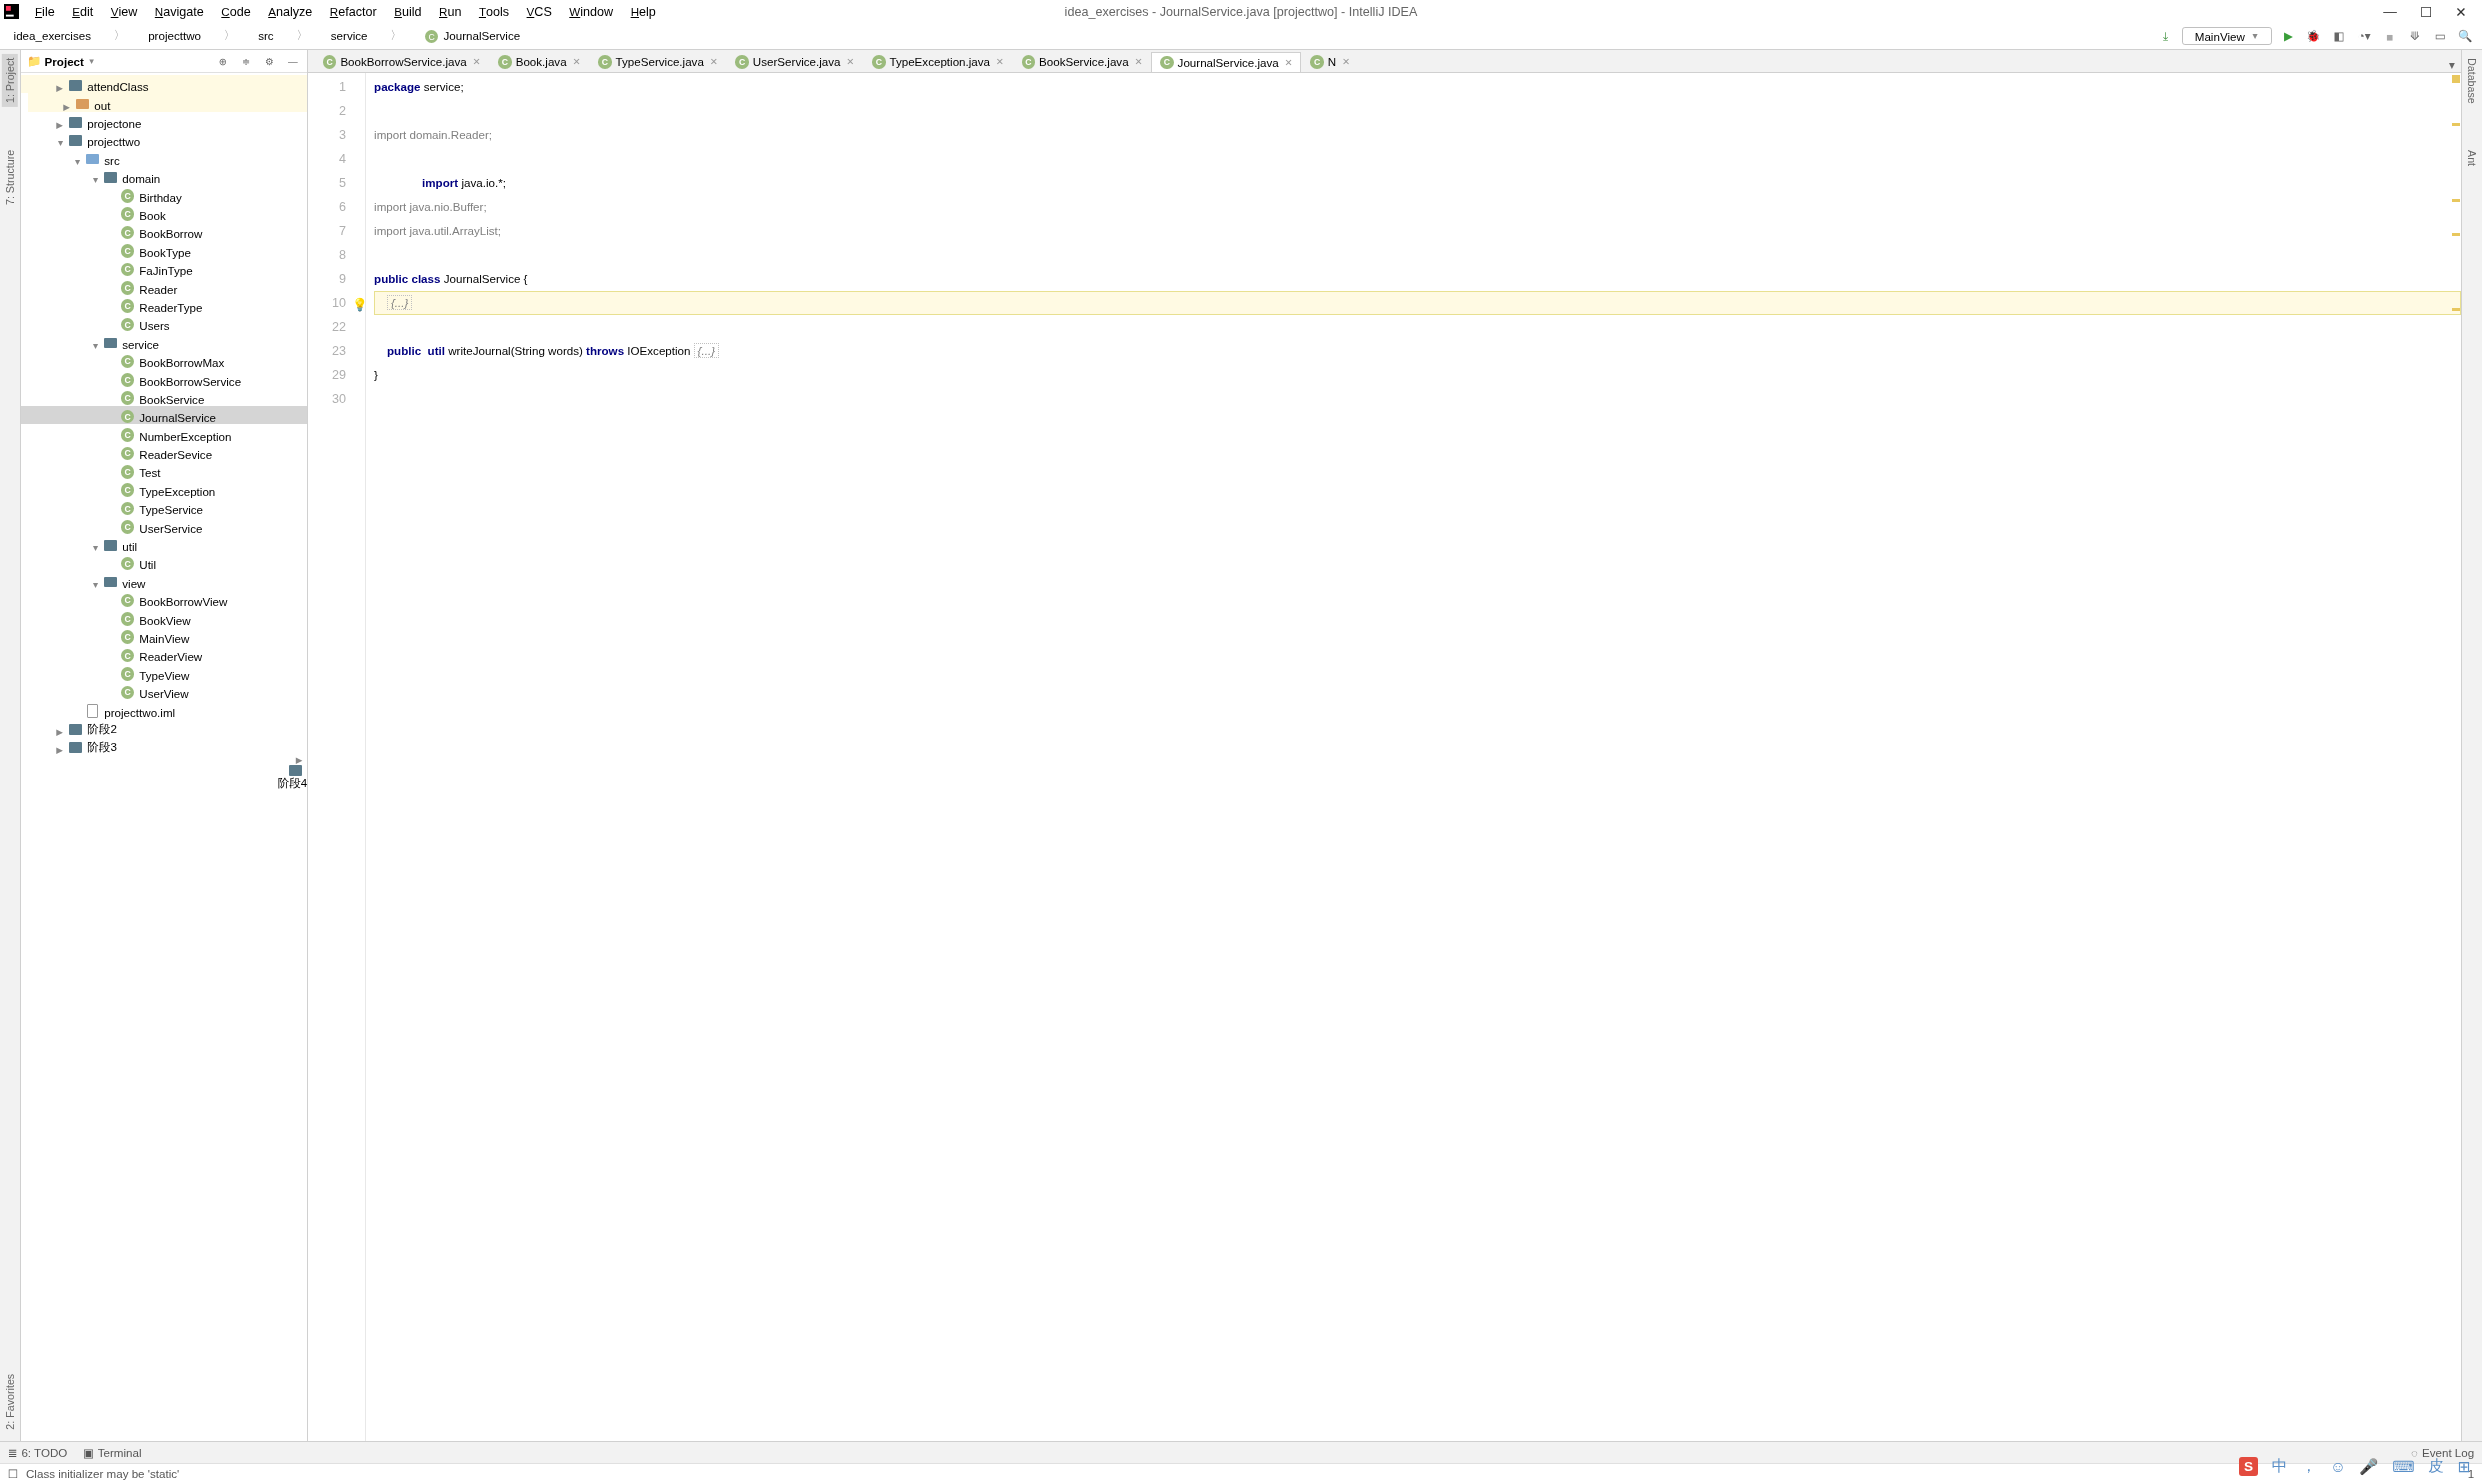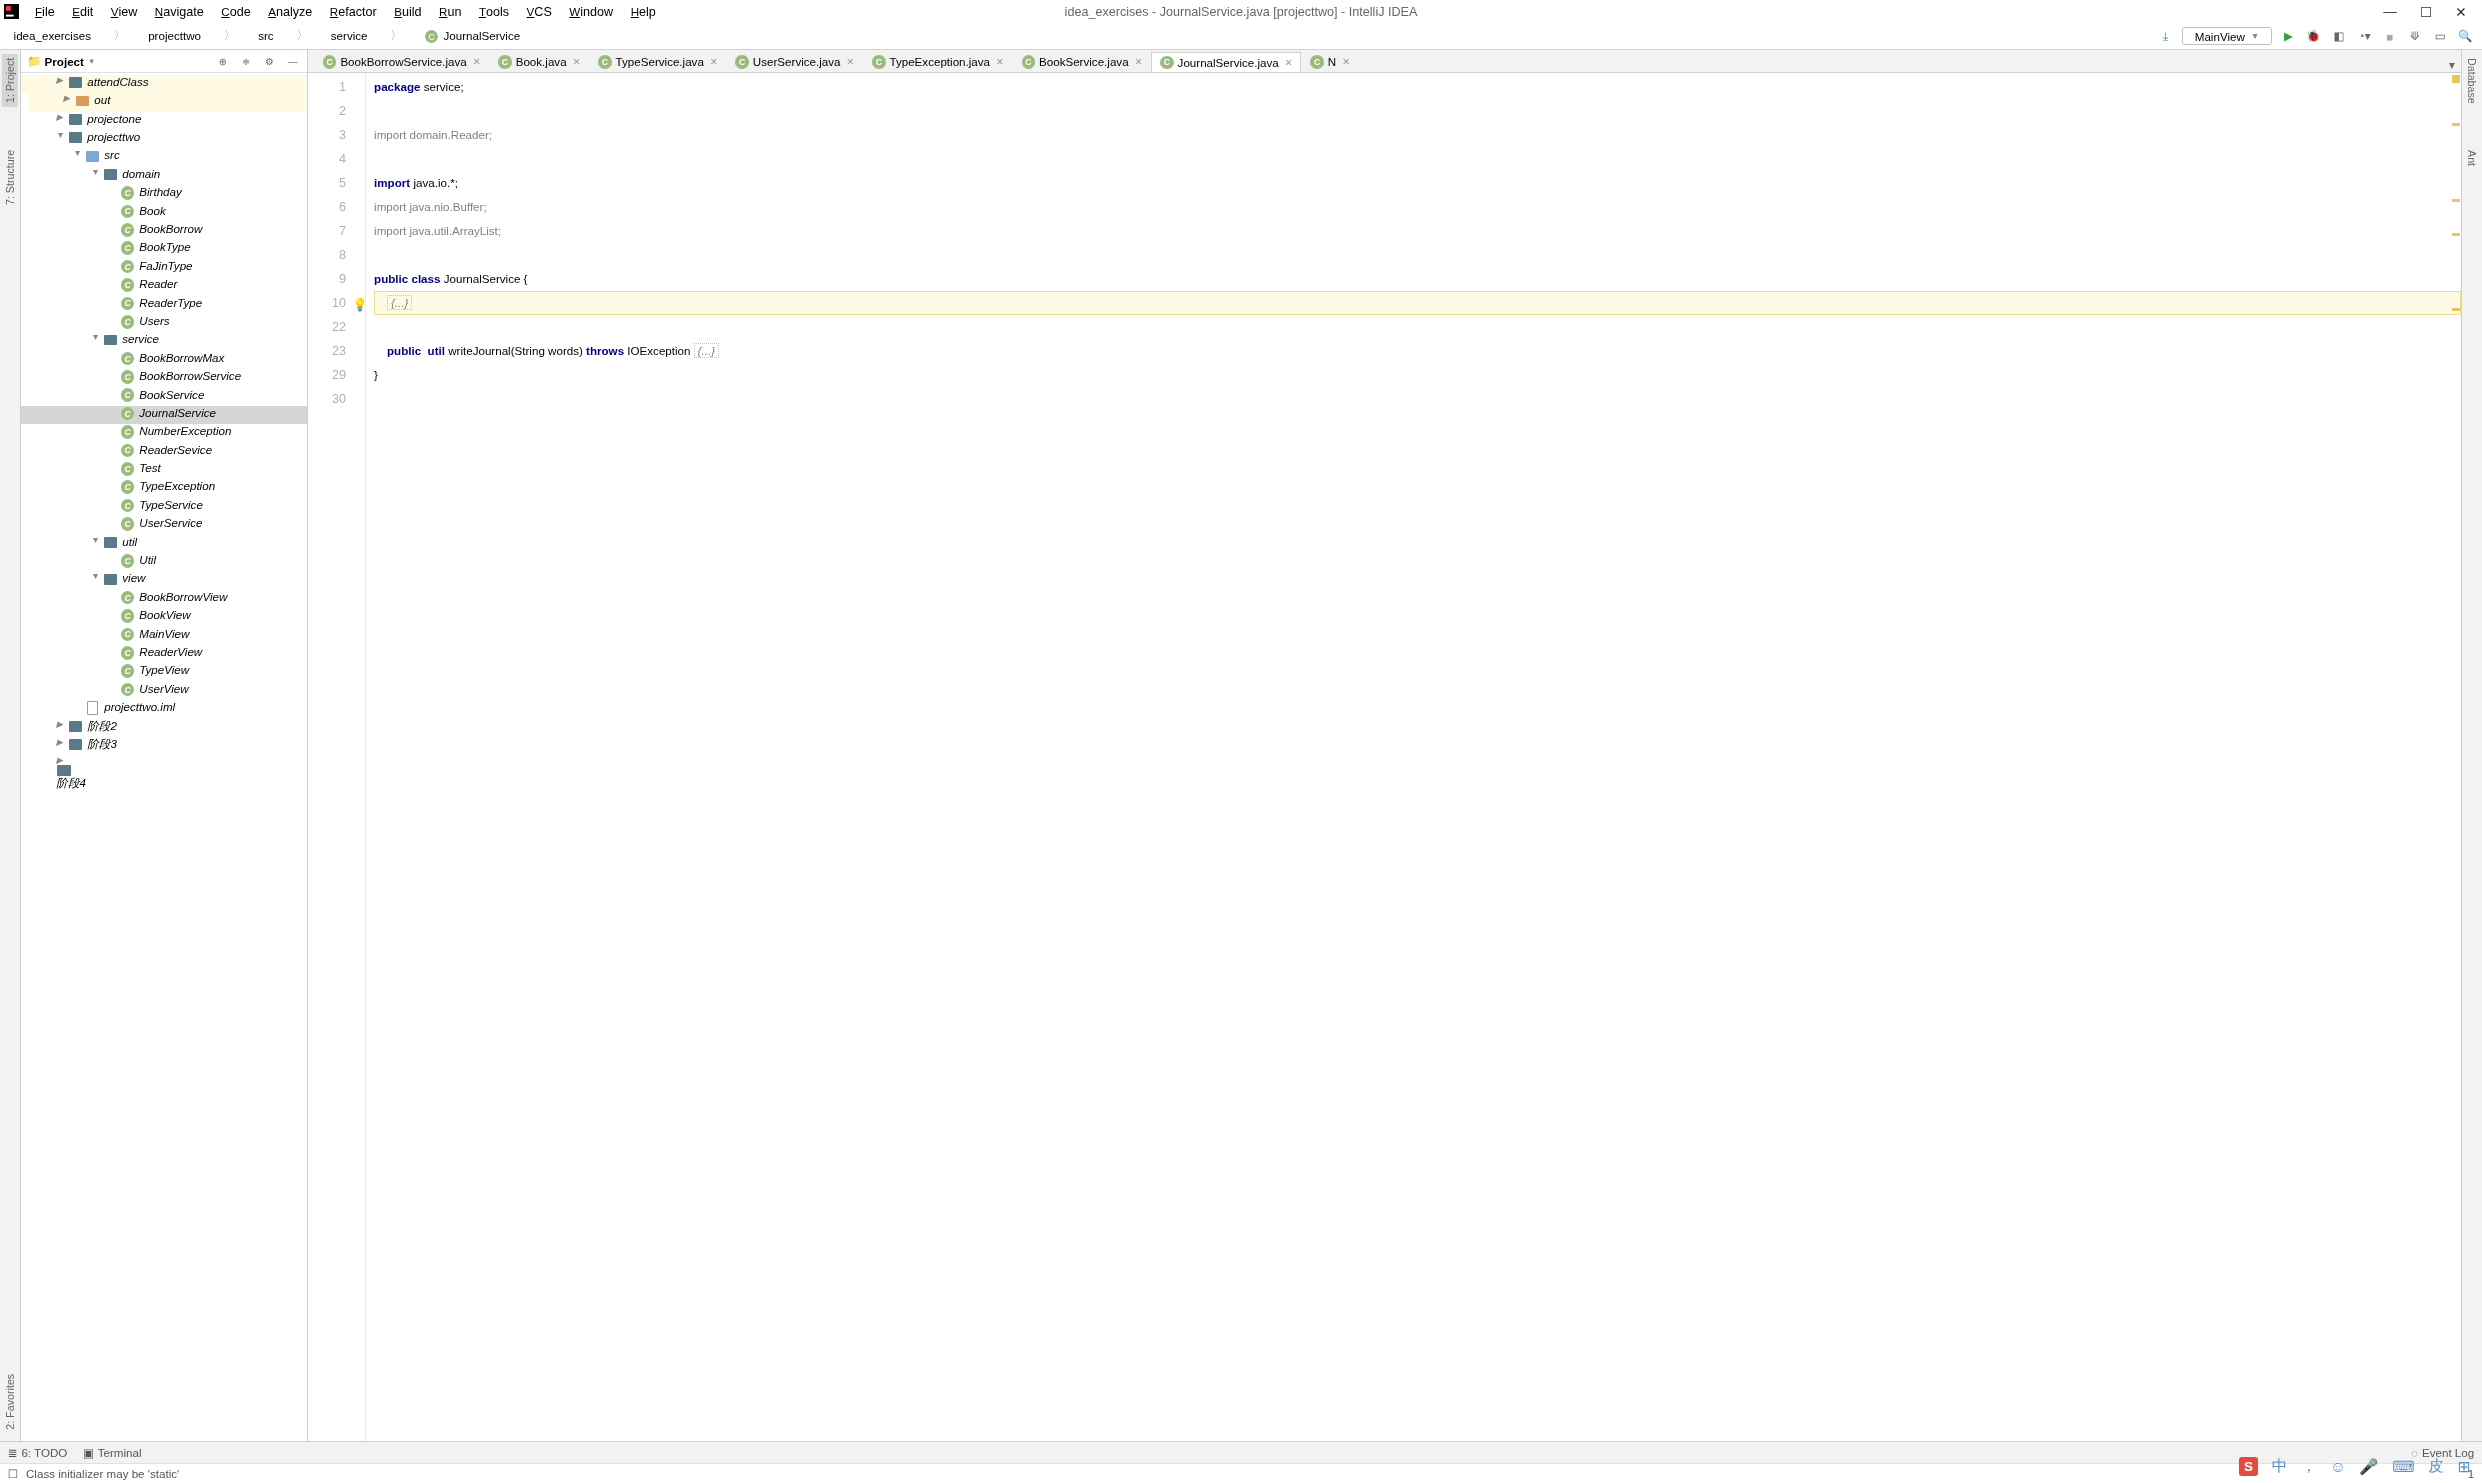--- a/index.html
+++ b/index.html
@@ -48,7 +48,7 @@
 .panel-header .spacer { flex: 1; }
 .panel-header .hicon { width: 17.5px; height: 17.5px; display: flex; align-items: center; justify-content: center; color: #666; margin-left: 5.8px; font-size: 9.7px; }
 .tree { flex: 1; overflow: auto; background: #fff; padding: 1.9px 0; }
-.tree-row { height: 18.4px; display: flex; align-items: flex-start; cursor: default; font-size: 12.6px; font-style: italic; }
+.tree-row { height: 18.4px; display: flex; align-items: flex-end; cursor: default; font-size: 12.6px; }
 .tree-row.highlight-yellow { background: #fffae3; }
 .tree-row.selected { background: #d5d5d5; }
 .tree-row .arrow { width: 9.7px; color: #888; font-size: 8.7px; margin-right: 1.9px; }

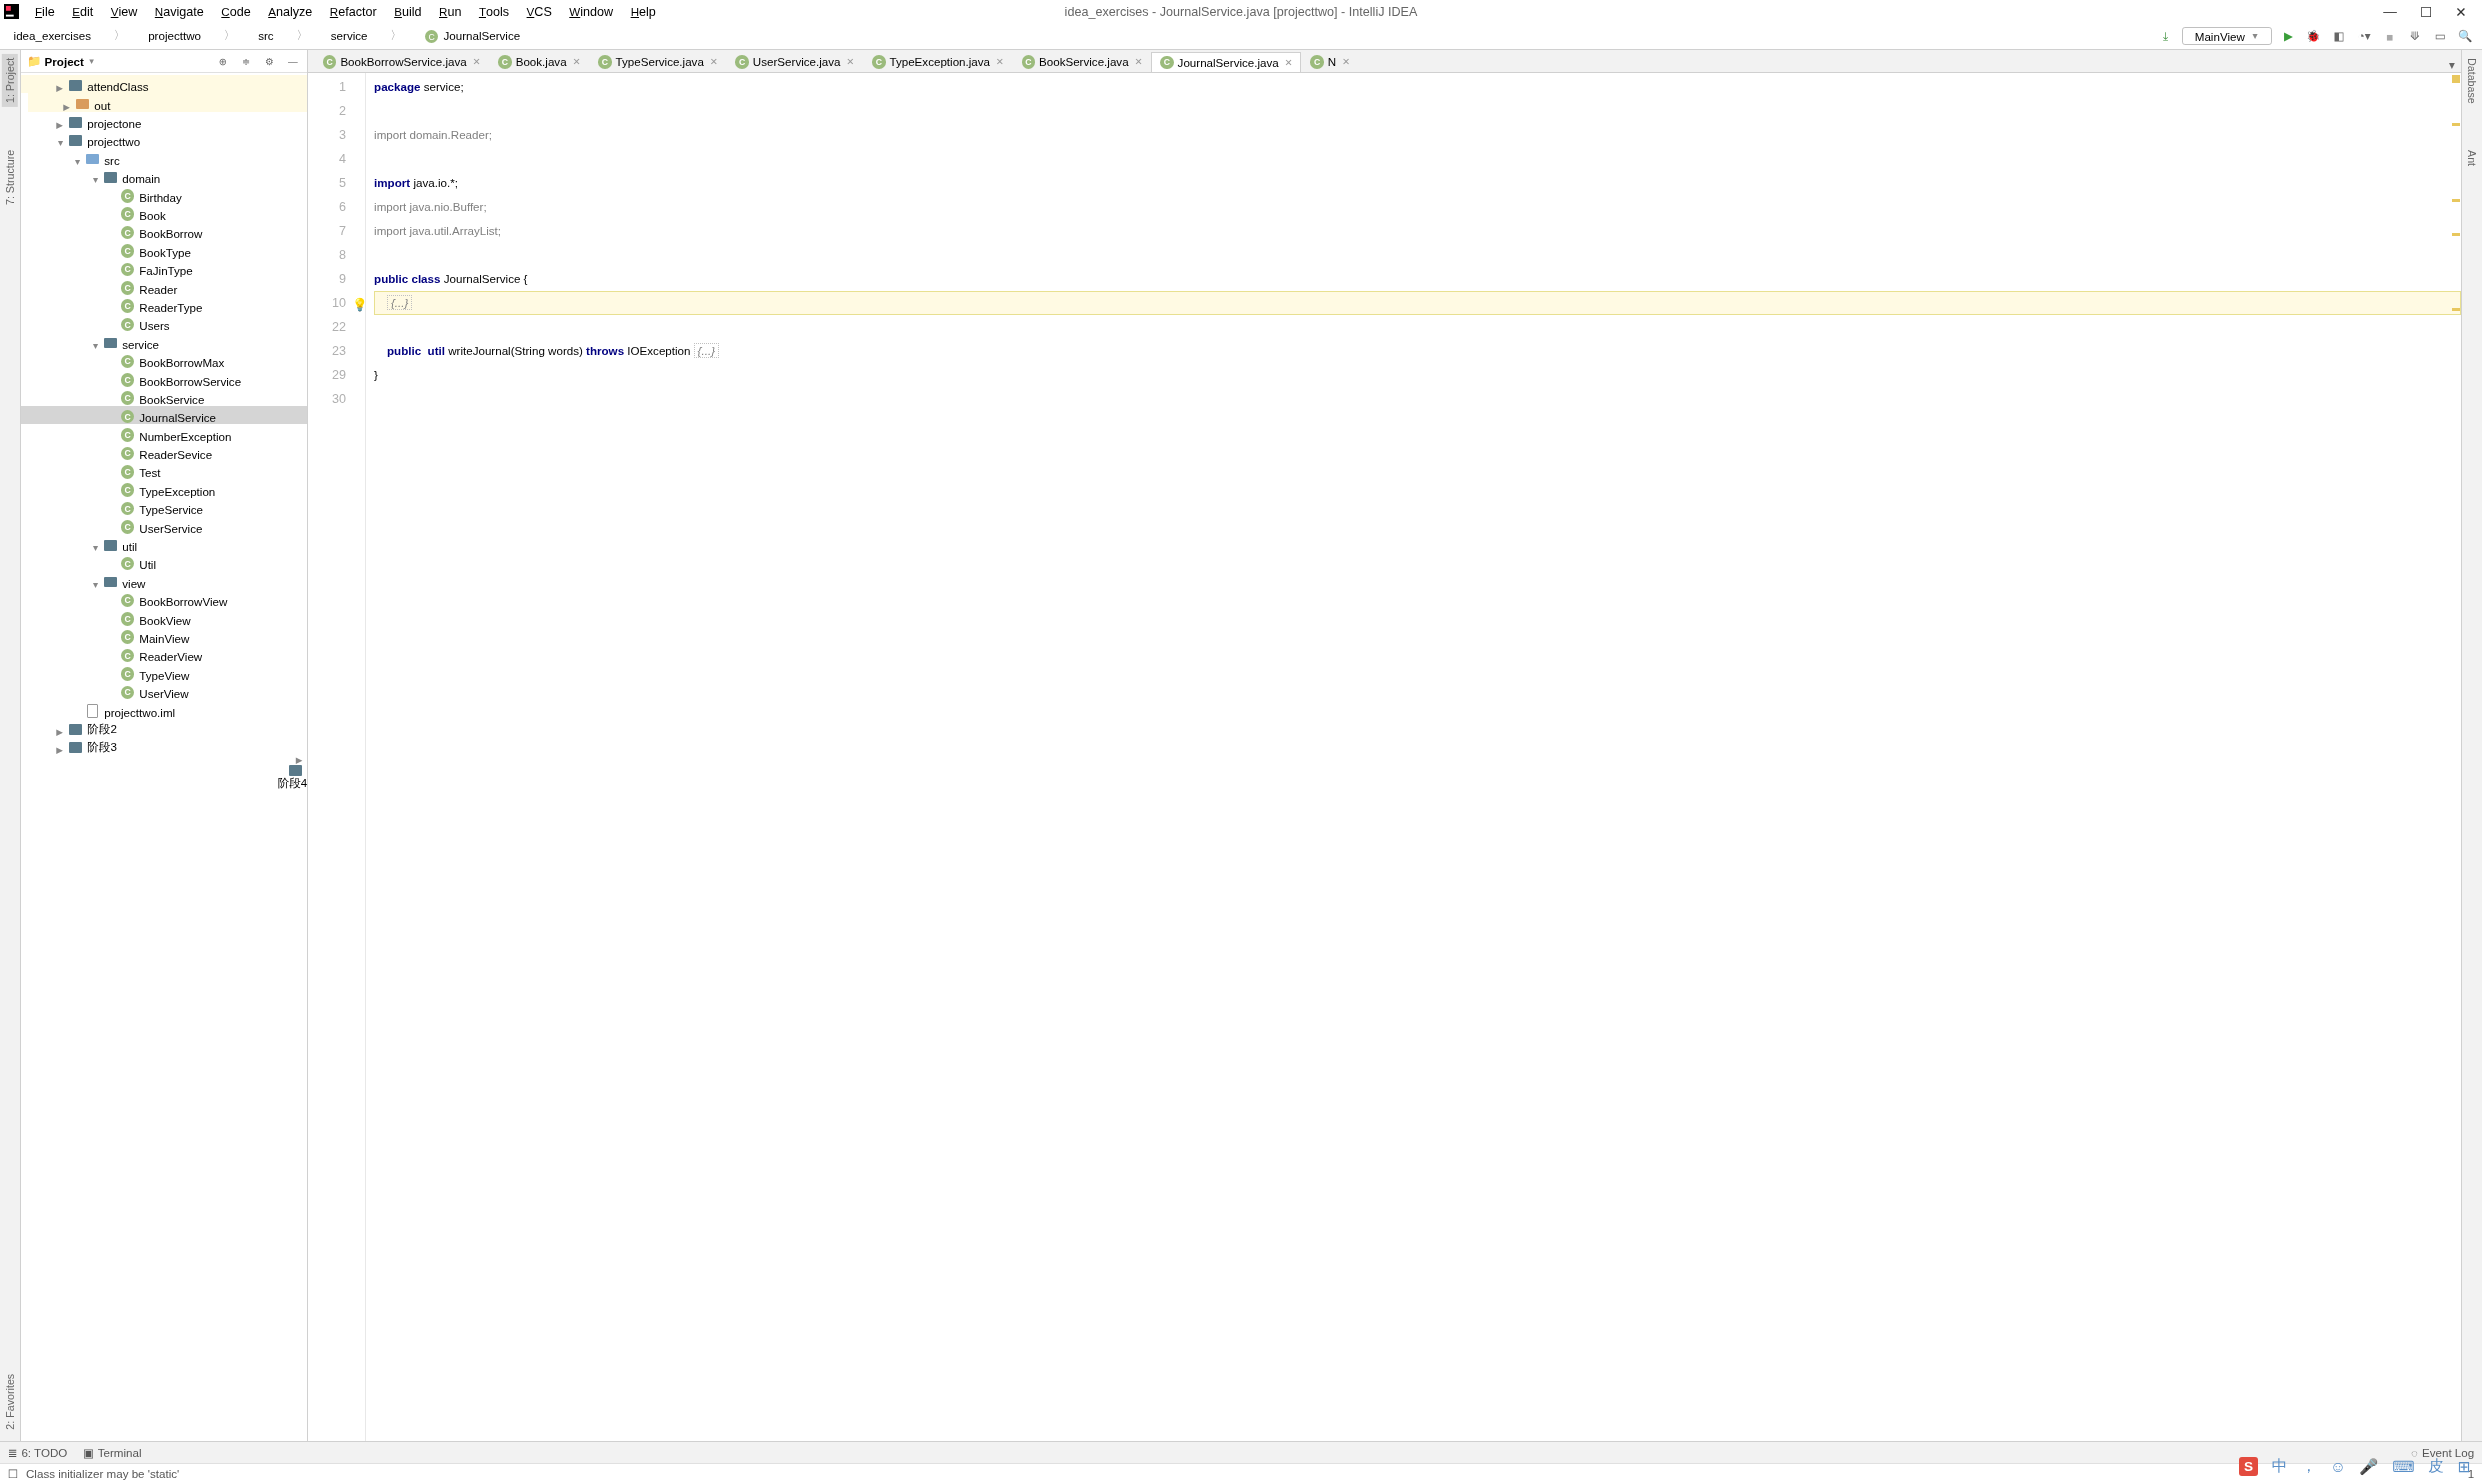--- a/index.html
+++ b/index.html
@@ -537,7 +537,7 @@
             <div class="code-line" style="position: relative;"></div>
             <div class="code-line" style="position: relative;"><span class="gray">import domain.Reader;</span></div>
             <div class="code-line" style="position: relative;"></div>
-            <div class="code-line" style="position: relative;"><span class="kw">import</span> java.io.*;</div>
+            <div class="code-line" style="position: relative; margin-left: 48px;"><span class="kw">import</span> java.io.*;</div>
             <div class="code-line" style="position: relative;"><span class="gray">import java.nio.Buffer;</span></div>
             <div class="code-line" style="position: relative;"><span class="gray">import java.util.ArrayList;</span></div>
             <div class="code-line" style="position: relative;"></div>

